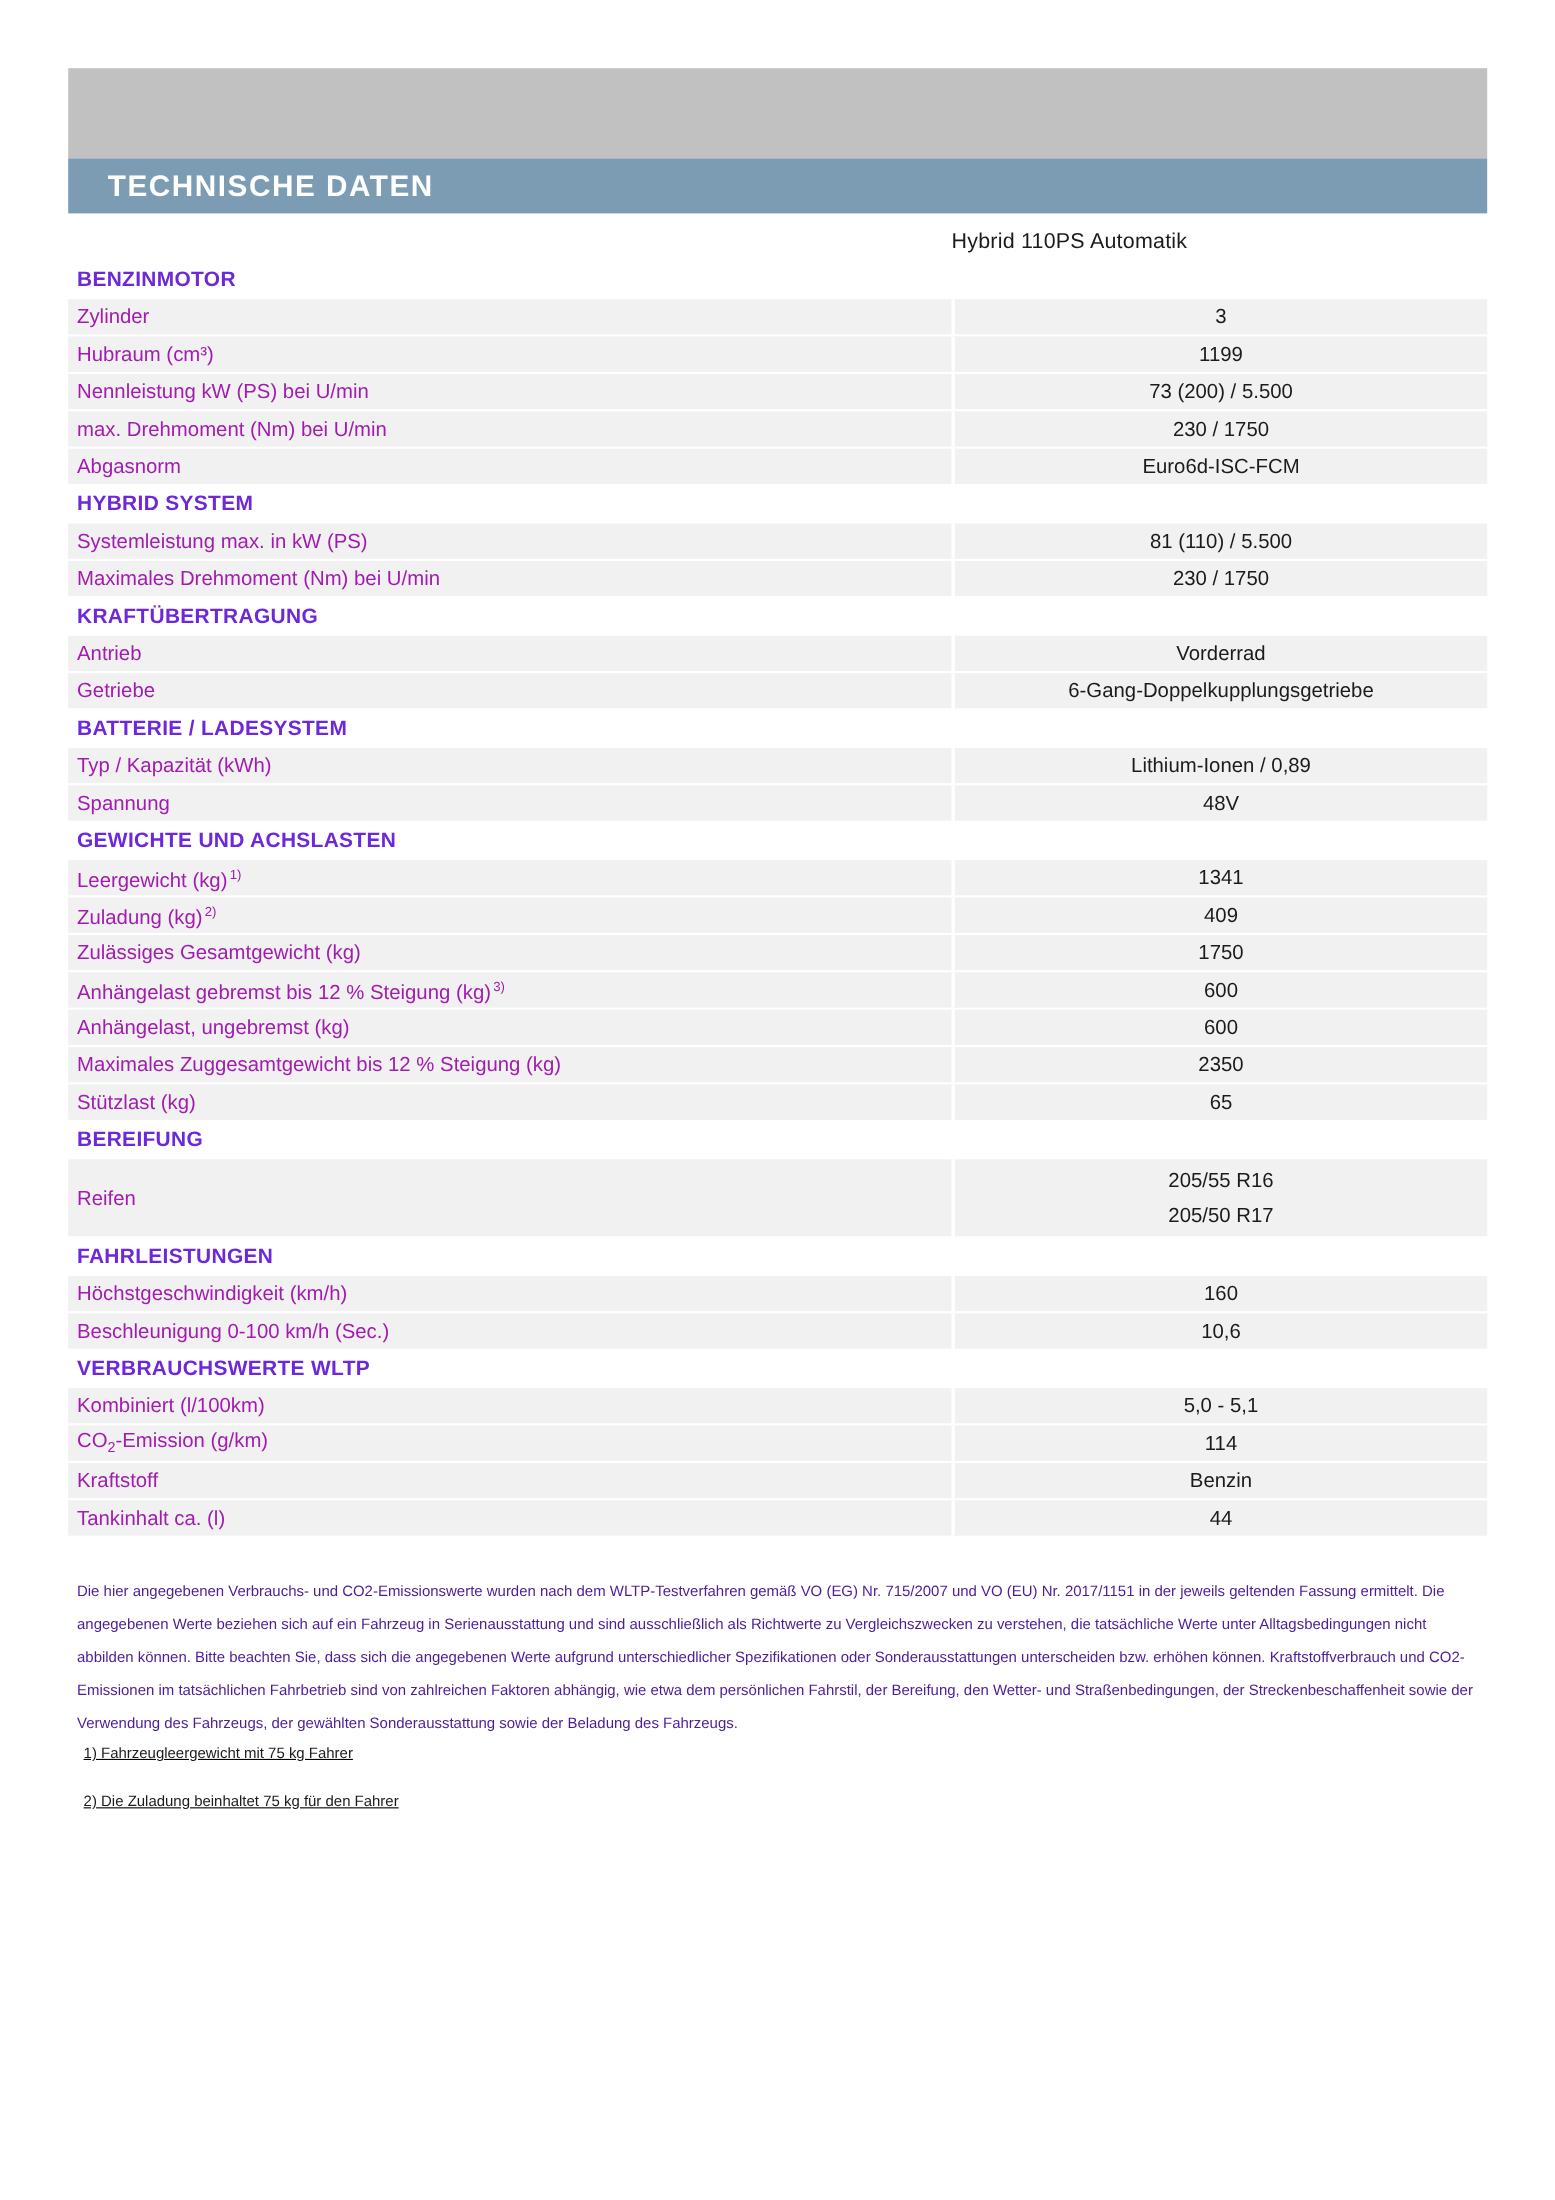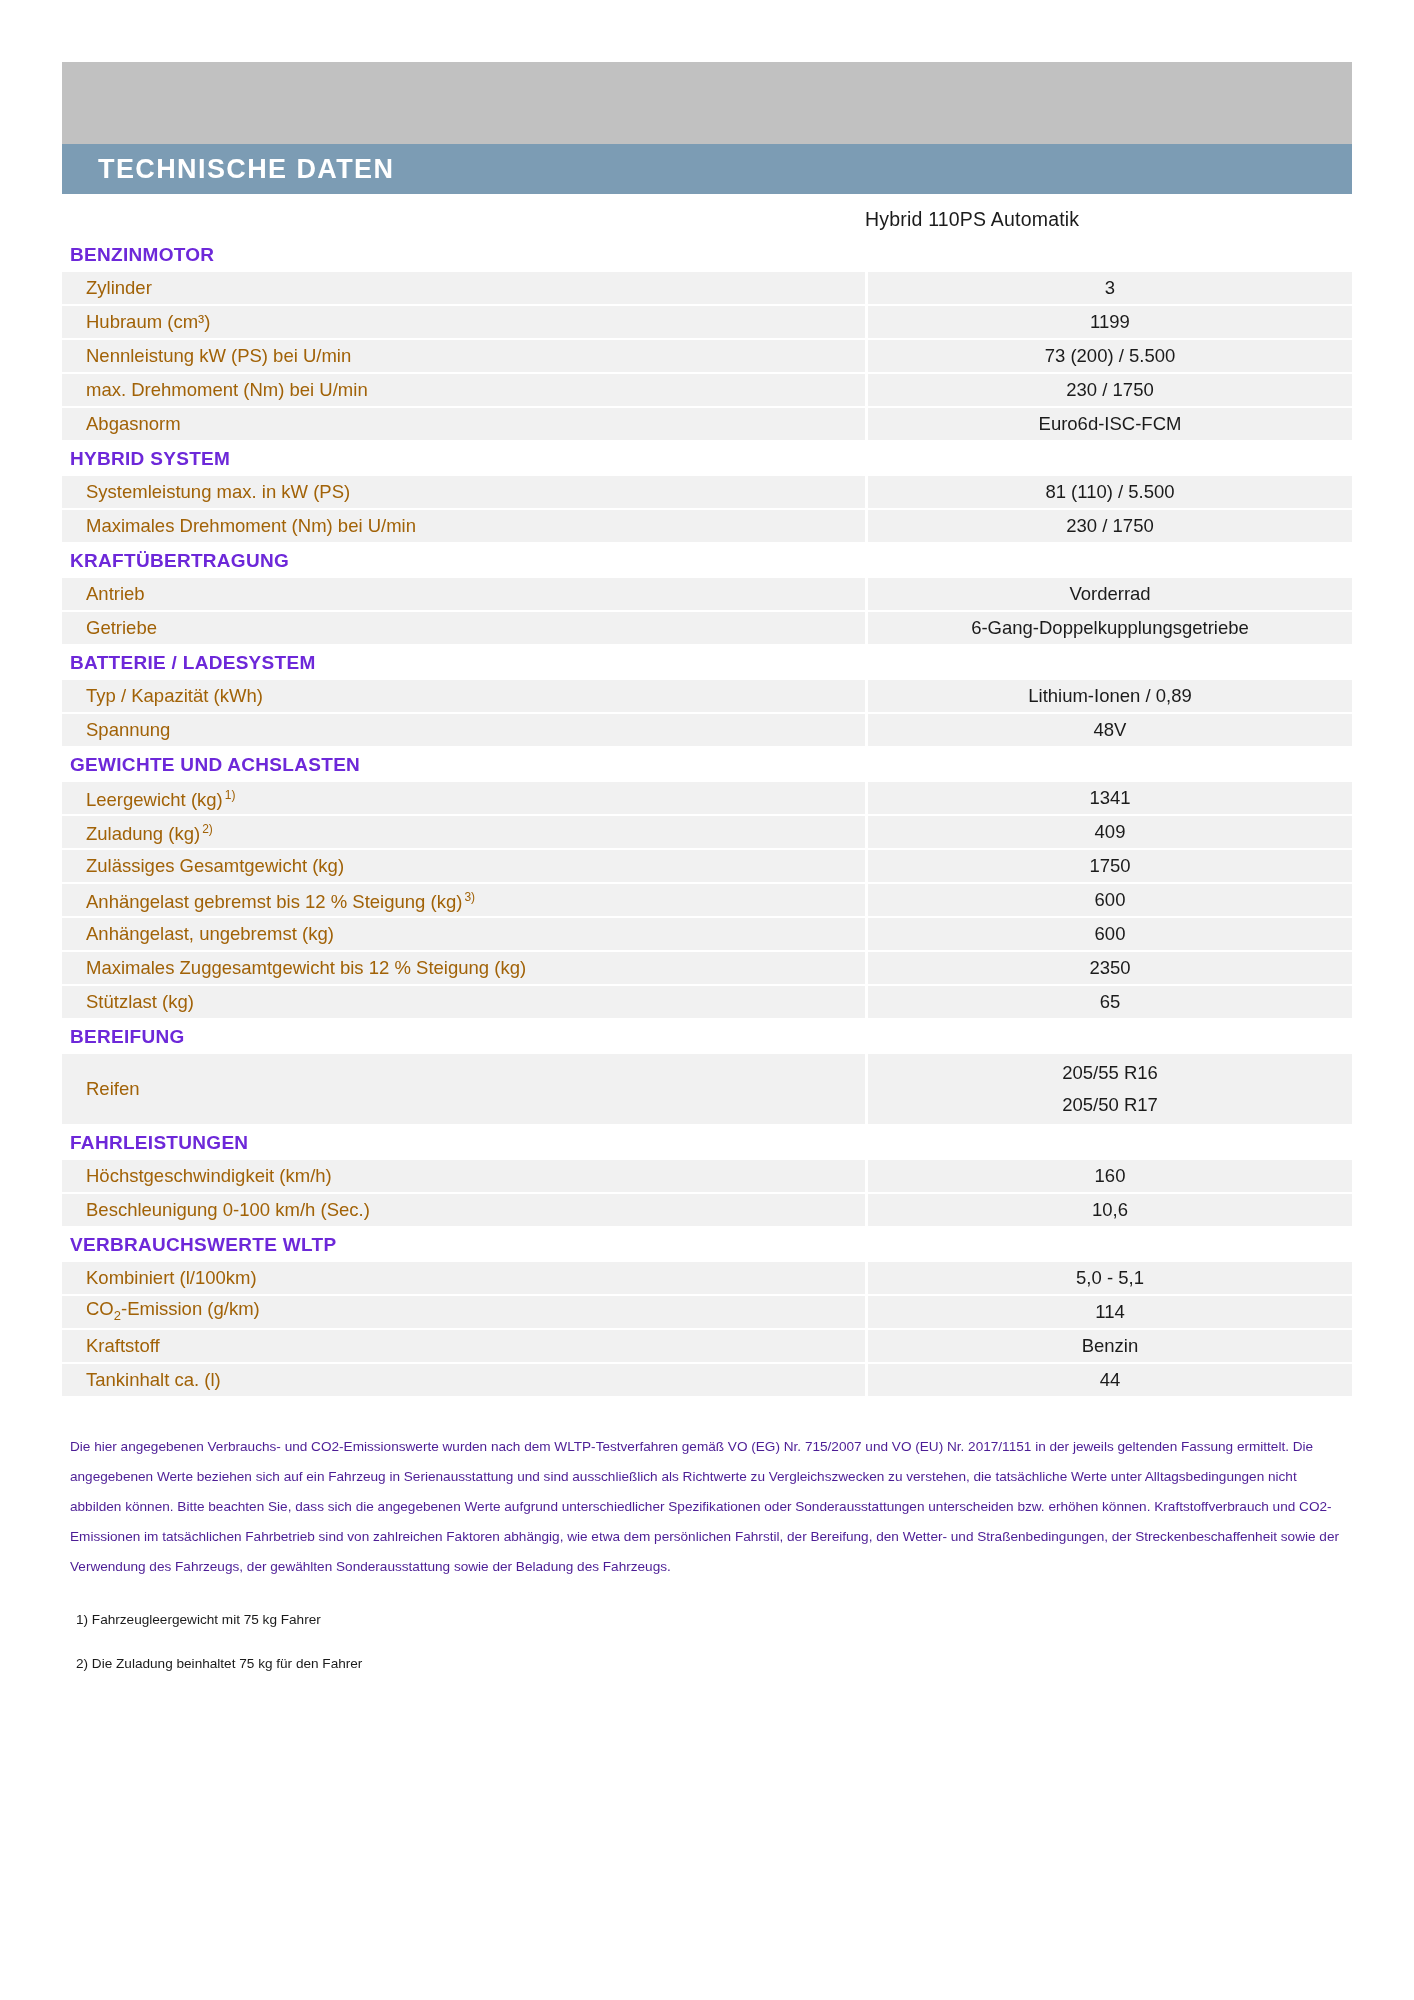--- a/index.html
+++ b/index.html
@@ -77,9 +77,9 @@
   }
   .row .label {
     width: 803px;
-    padding-left: 24px;
+    padding-left: 8px;
     font-size: 18.5px;
-    color: #a16207;
+    color: #a21caf;
     line-height: 24px;
   }
   .row .label sup {

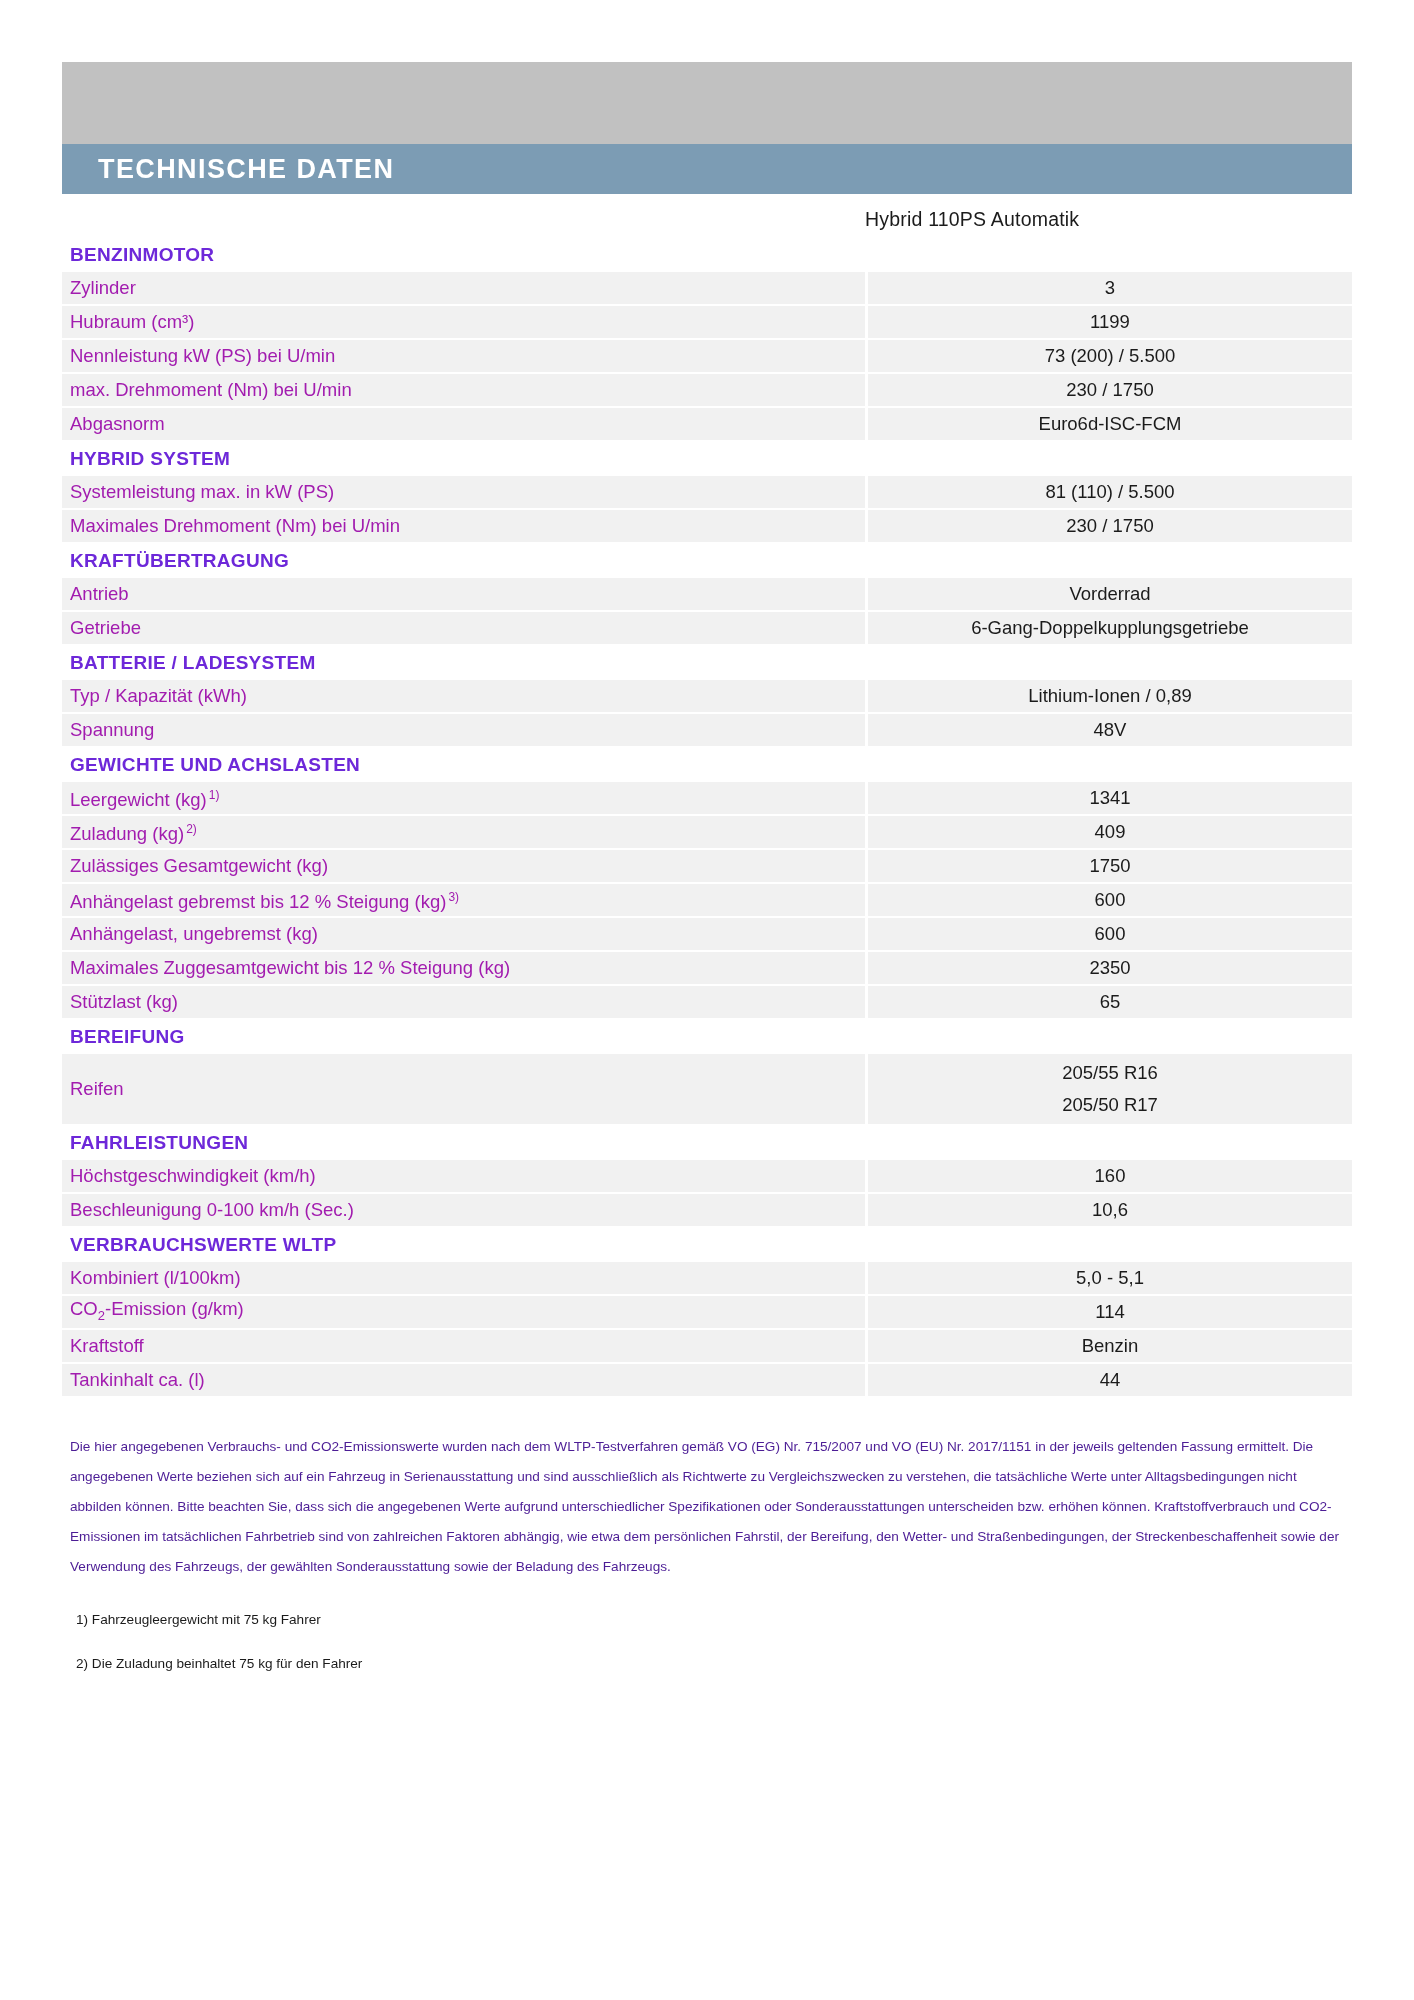--- a/index.html
+++ b/index.html
@@ -116,8 +116,8 @@
     text-align: left;
   }
   .notes {
-    margin-top: 26px;
     padding-left: 14px;
+    text-decoration: underline;
   }
   .notes .note {
     font-size: 13.6px;

